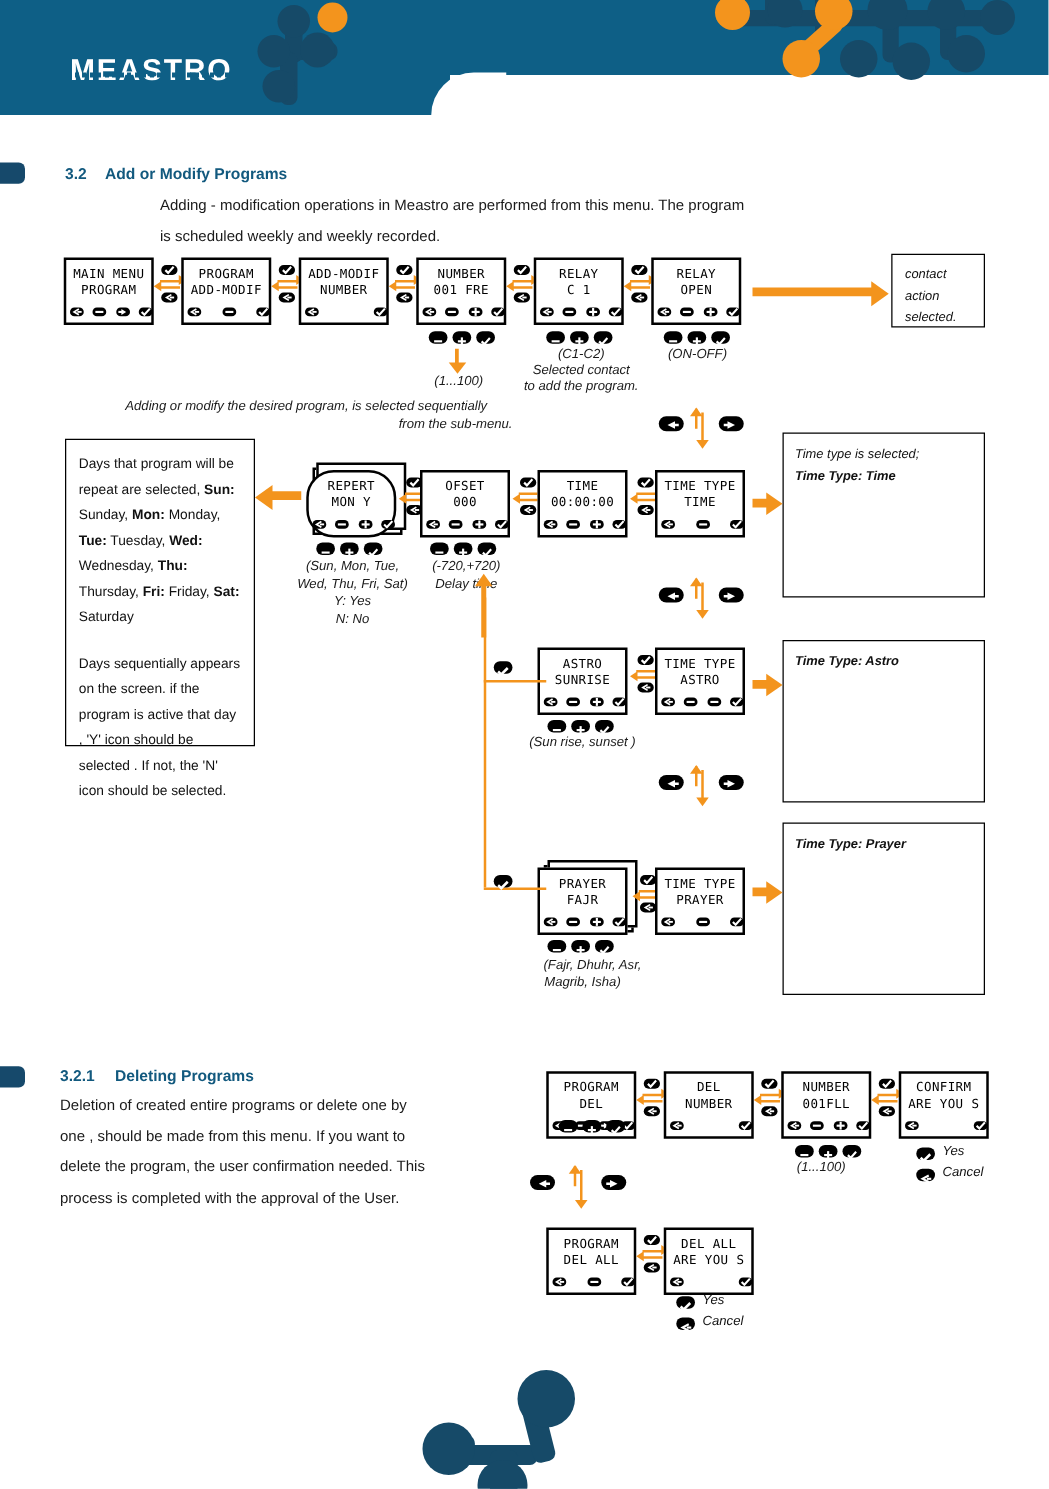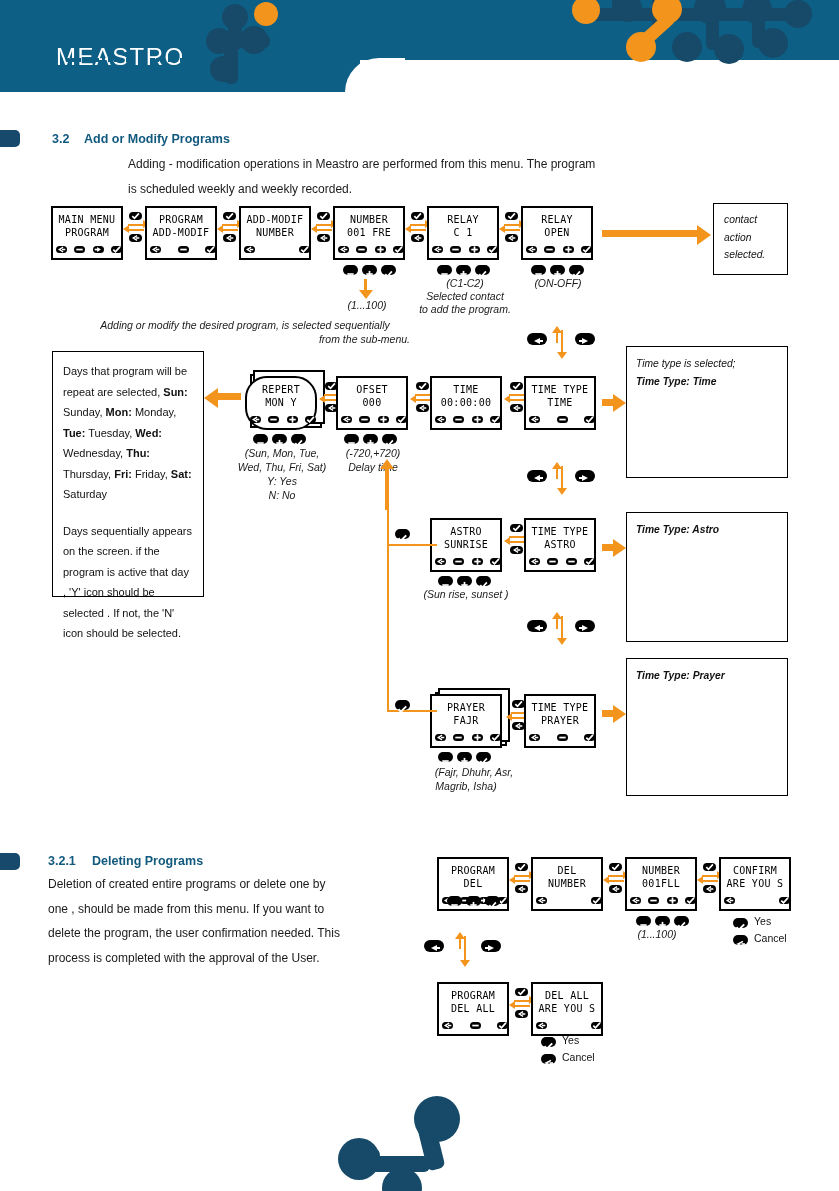--- a/index.html
+++ b/index.html
@@ -16,7 +16,7 @@
   .hdr-cut{position:absolute;left:345px;top:58px;width:60px;height:40px;background:#ffffff;border-top-left-radius:34px;}
   .logo{
     position:absolute;left:56px;top:43px;
-    color:#fff;font-weight:normal;font-size:24px;letter-spacing:1.4px;
+    color:#fff;font-weight:bold;font-size:24px;letter-spacing:1.4px;
     font-family:"Liberation Sans",sans-serif;
   }
   .logo-mask{position:absolute;left:54px;top:58px;width:140px;height:4px;

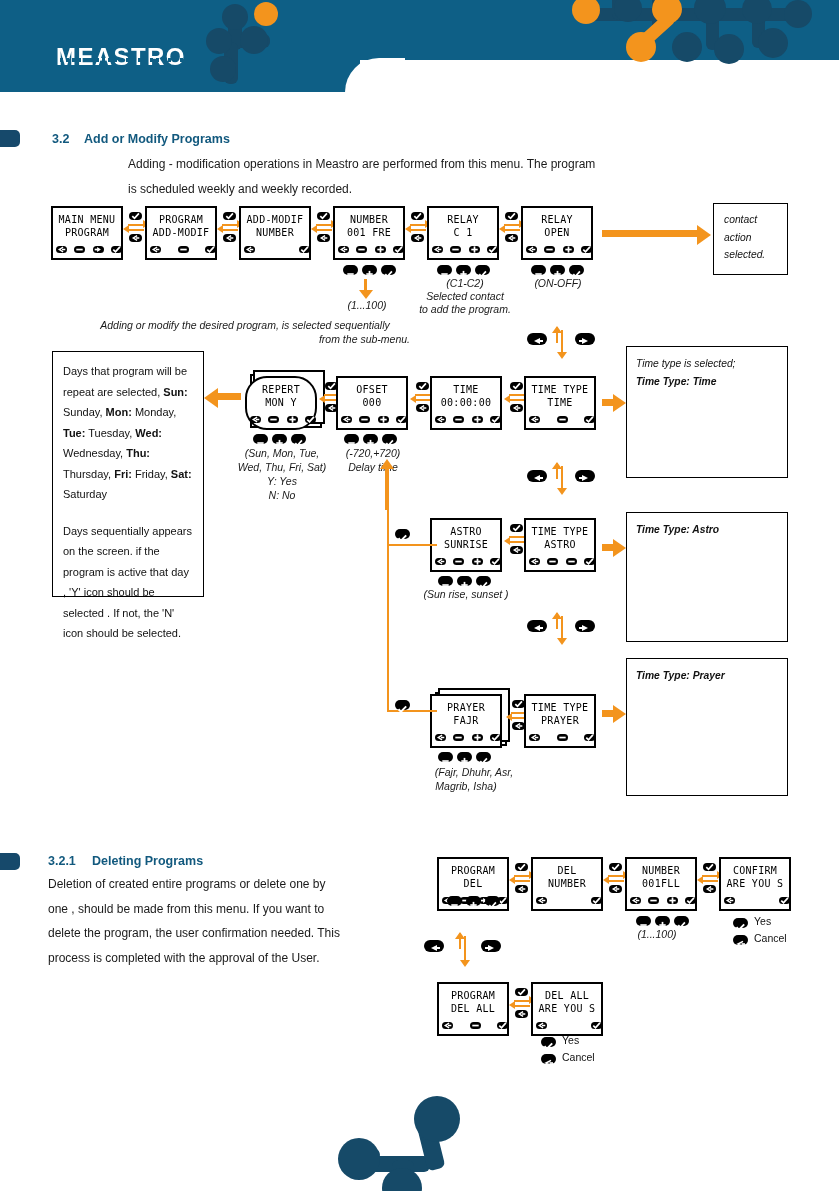--- a/index.html
+++ b/index.html
@@ -412,7 +412,7 @@
 <div class="capL" style="left:80px;top:318px;width:330px;text-align:center;">Adding or modify the desired program, is selected sequentially</div>
 <div class="capL" style="left:80px;top:332px;width:330px;text-align:right;">from the sub-menu.</div>
 
-<div class="note italic" style="left:713px;top:203px;width:75px;height:72px;padding:7px 10px;">
+<div class="note italic" style="left:713px;top:203px;width:75px;height:59px;padding:7px 10px;">
   <div>contact</div>
   <div>action</div>
   <div>selected.</div>

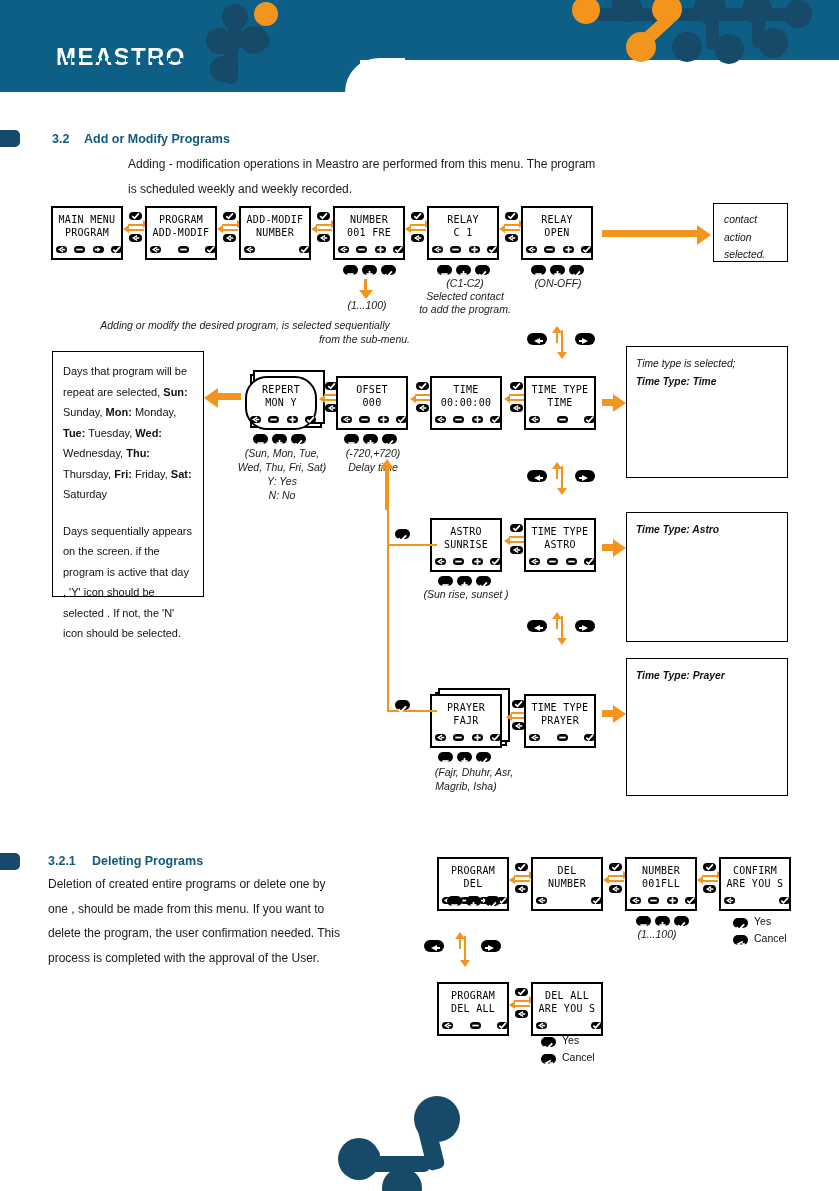--- a/index.html
+++ b/index.html
@@ -90,7 +90,7 @@
 
   
   #footer-mol{position:absolute;left:330px;top:1098px;width:150px;height:93px;}
-  .yesno{position:absolute;font-size:10.5px;color:#111;}
+  .yesno{position:absolute;font-style:italic;font-size:10.5px;color:#111;}
 </style>
 </head>
 <body>

